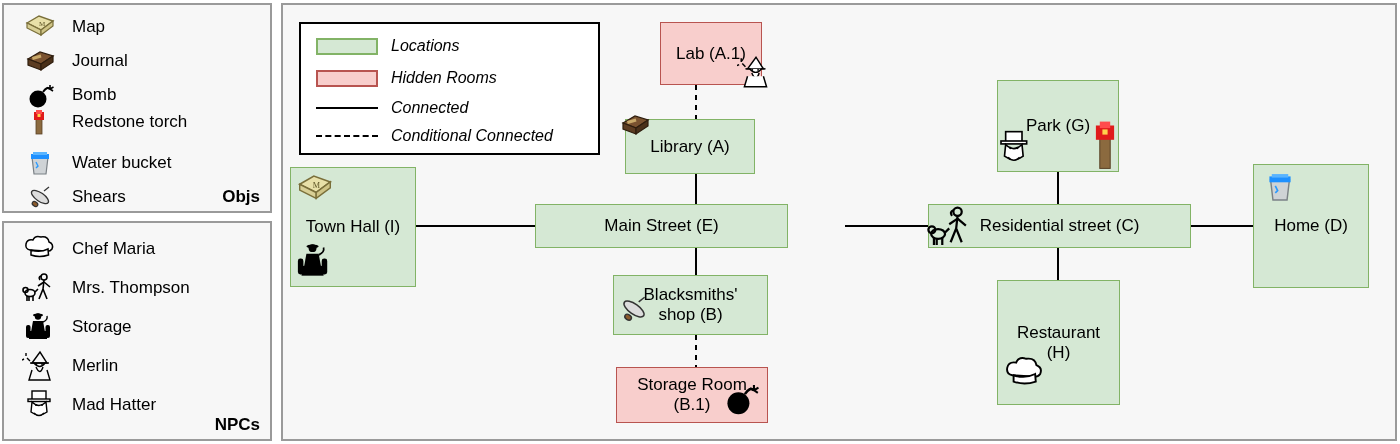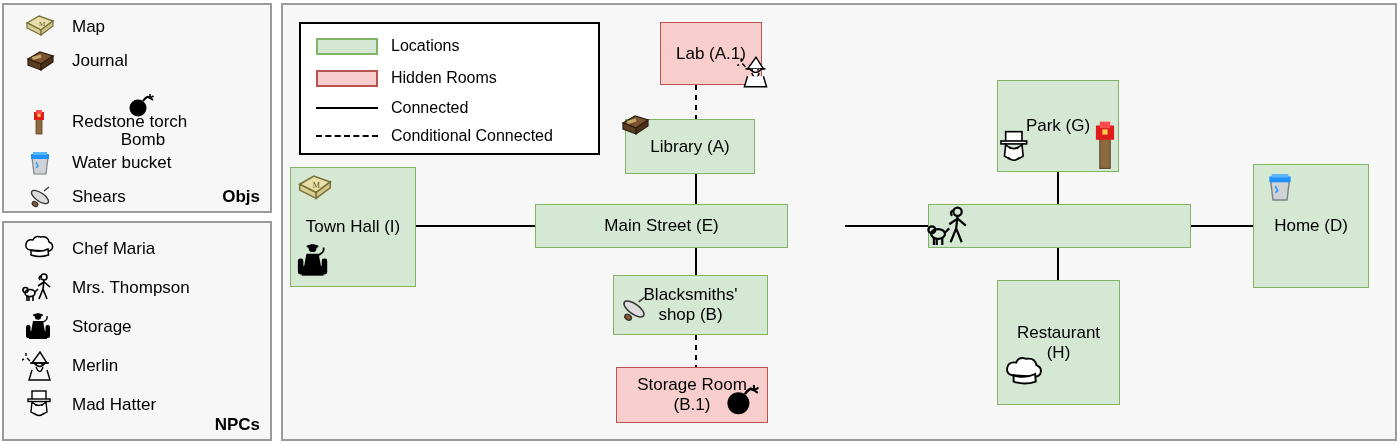--- a/index.html
+++ b/index.html
@@ -103,6 +103,7 @@
     height: 28px;
     display: flex;
     align-items: center;
+    font-style: italic;
   }
   .ml-key {
     width: 72px;

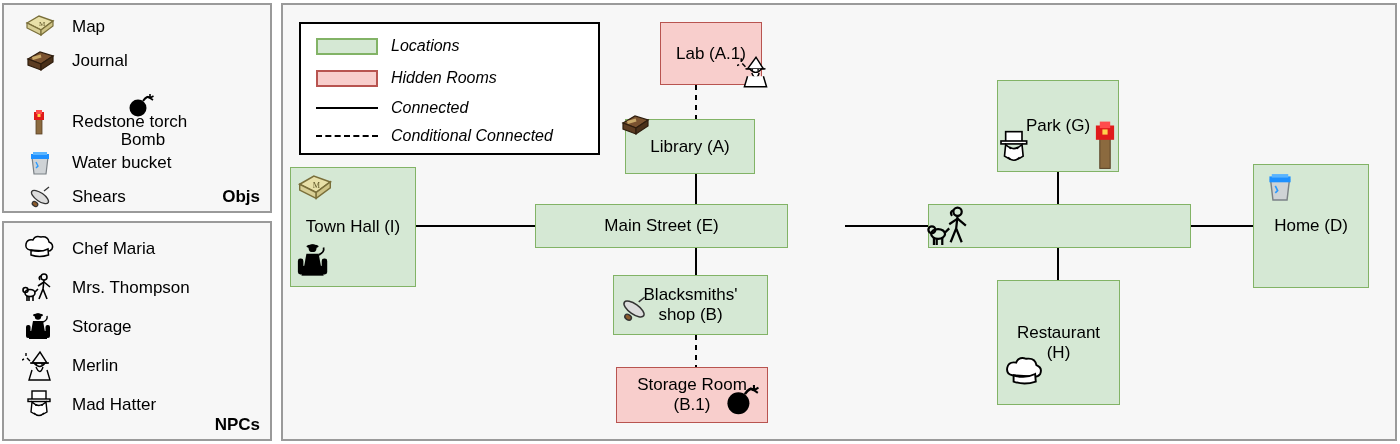--- a/index.html
+++ b/index.html
@@ -197,7 +197,7 @@
       <span class="legend-label">Journal</span>
     </div>
 
-    <div class="legend-row" style="top:73px;flex-direction:column;">
+    <div class="legend-row" style="top:73px;">
       <span class="legend-icon">
         <svg class="ic" width="34" height="28" viewBox="0 0 34 28">
           <circle cx="15" cy="18" r="8.5" fill="#000"></circle>

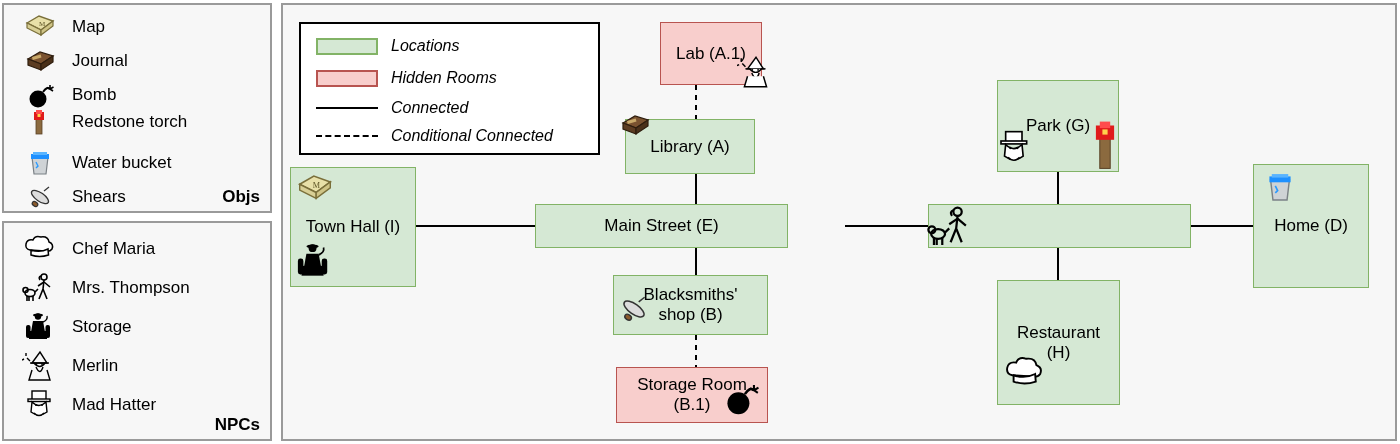--- a/index.html
+++ b/index.html
@@ -486,6 +486,7 @@
       </div>
 
       <div class="node loc" id="node-C" style="left:645px; top:199px; width:263px; height:44px;">
+        <span class="node-label">Residential street (C)</span>
         <span class="node-icon" style="left:-2px; top:-1px;">
           <svg width="50" height="46" viewBox="0 0 36 32">
             <g fill="none" stroke="#000" stroke-width="1.6">

